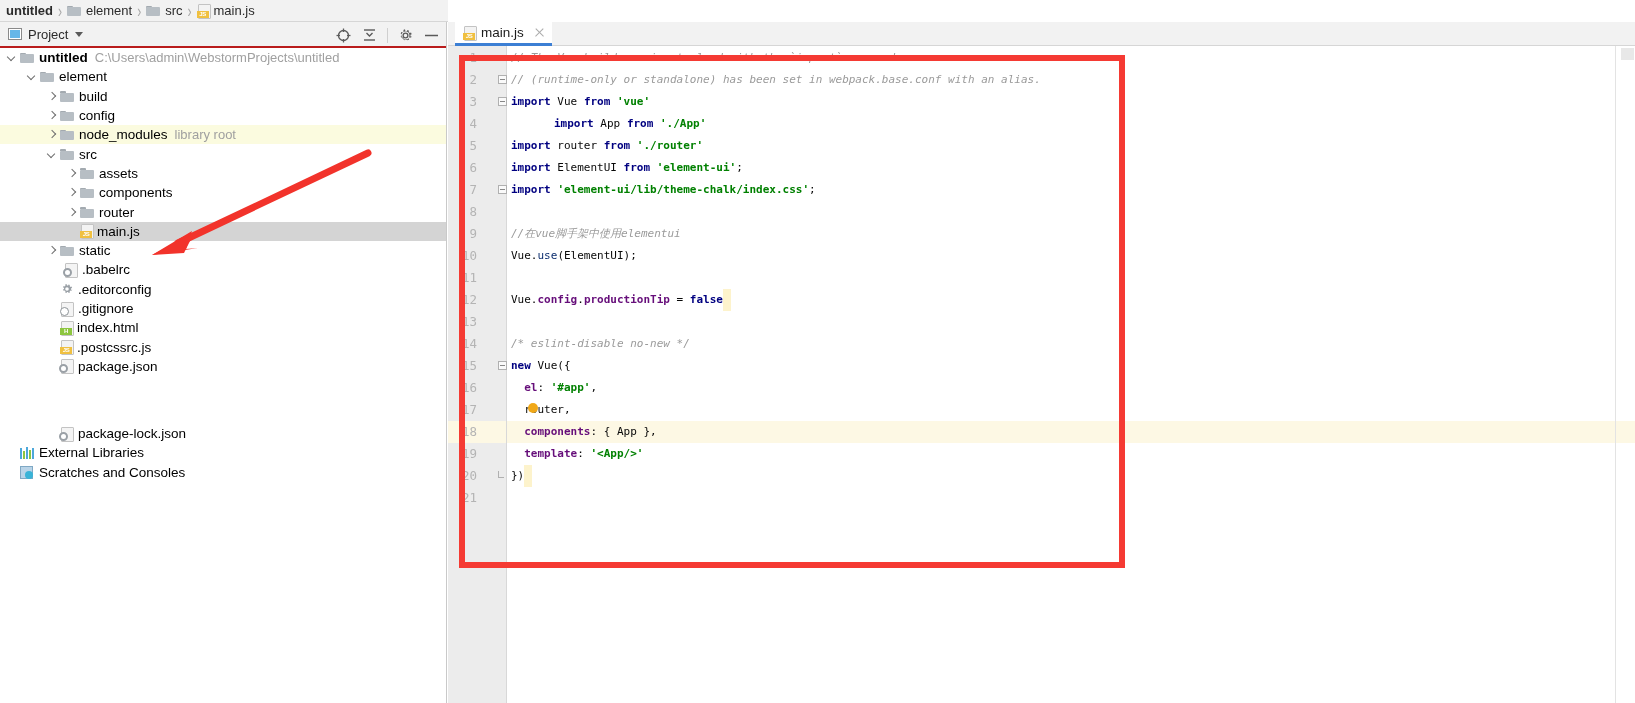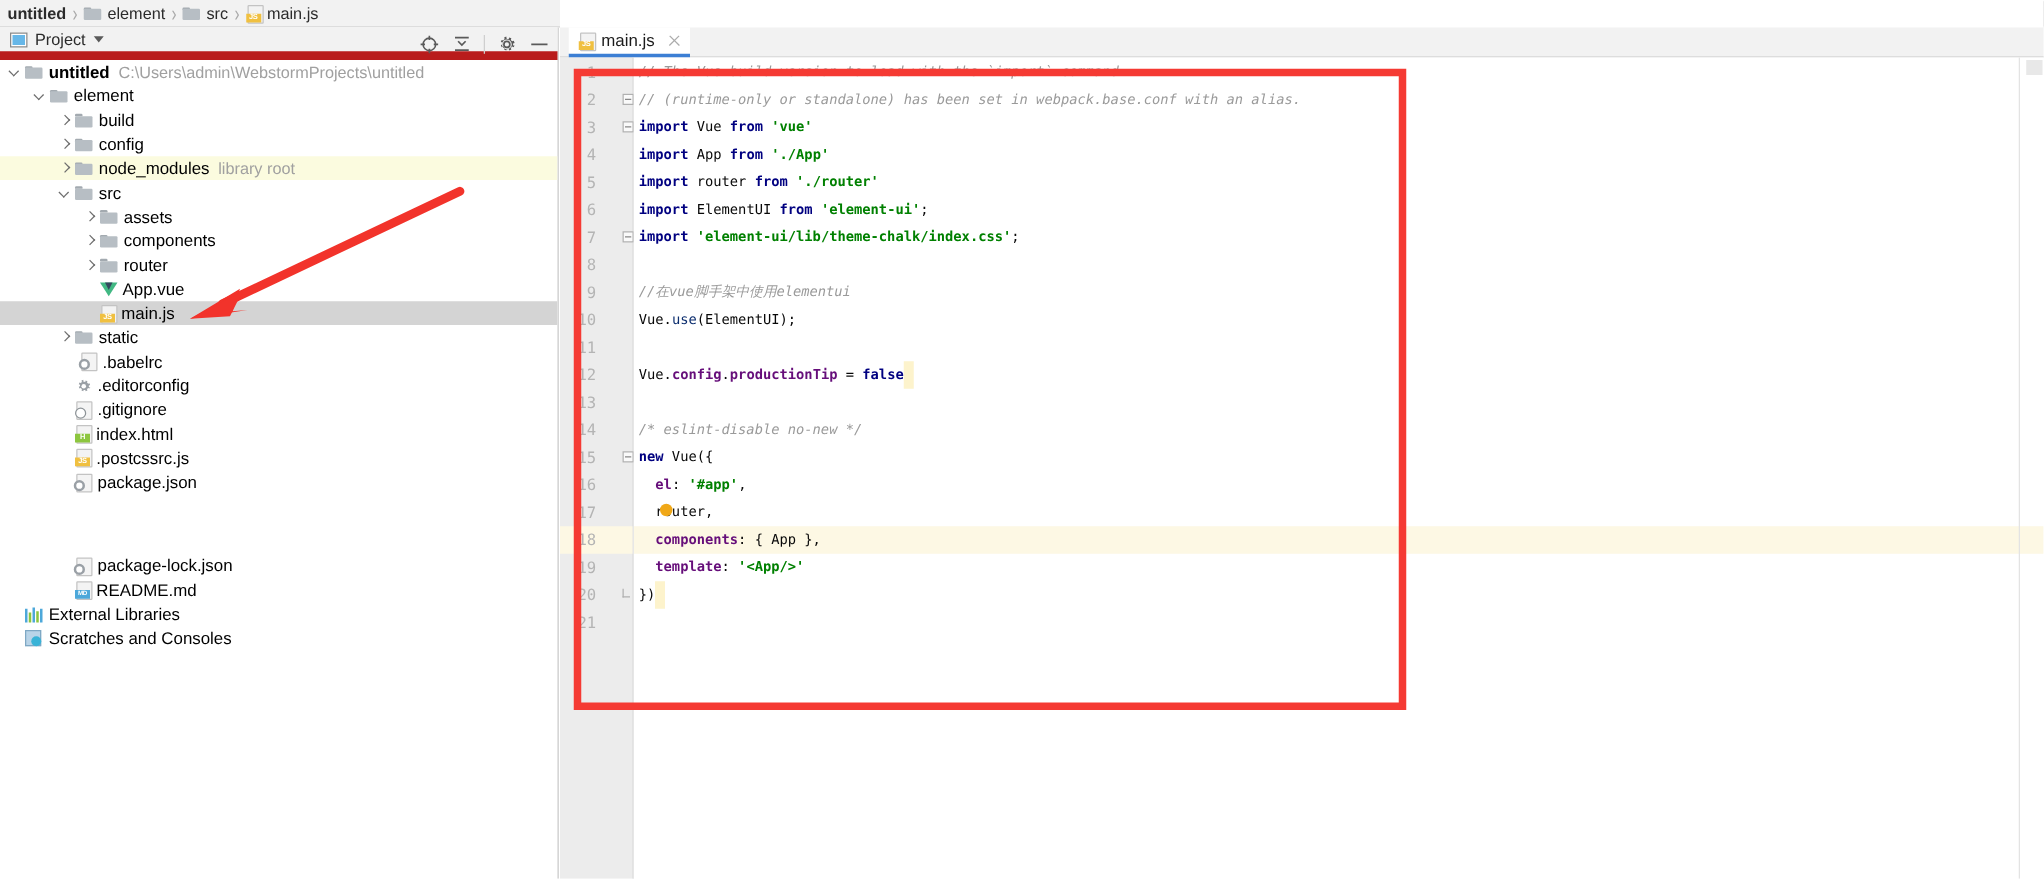--- a/index.html
+++ b/index.html
@@ -127,7 +127,7 @@
     height: 26px;
     width: 100%;
     background: #f2f2f2;
-    border-bottom: 7px solid #b91c1c;
+    border-bottom: 2px solid #b91c1c;
     display: flex;
     align-items: center;
     padding-left: 8px;

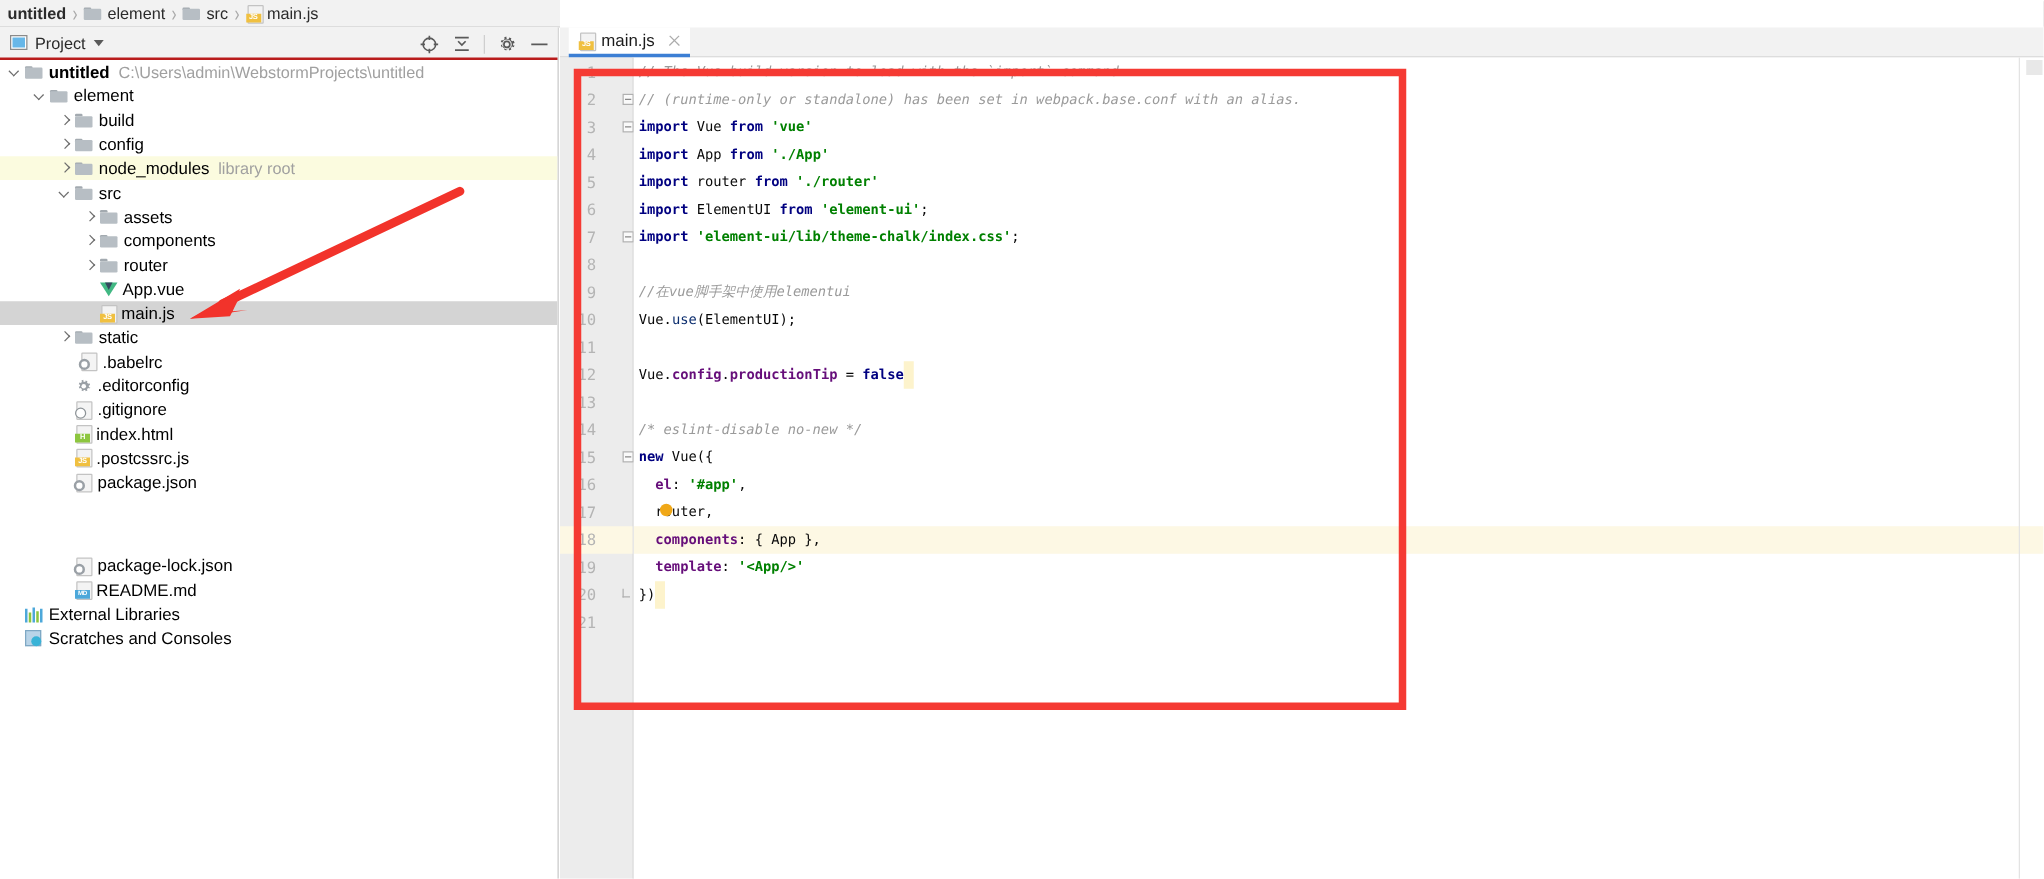--- a/index.html
+++ b/index.html
@@ -677,7 +677,7 @@
         <div class="cline" style="top: 1px;"><span class="cmt">// The Vue build version to load with the `import` command</span></div>
         <div class="cline" style="top: 23px;"><span class="cmt">// (runtime-only or standalone) has been set in webpack.base.conf with an alias.</span></div>
         <div class="cline" style="top: 45px;"><span class="kw">import</span><span class="op"> Vue </span><span class="kw">from</span><span class="op"> </span><span class="str">'vue'</span></div>
-        <div class="cline" style="top: 67px;"><span class="kw">import</span><span class="op"> App </span><span class="kw">from</span><span class="op"> </span><span class="str">'./App'</span></div>
+        <div class="cline" style="top: 67px; margin-left: 43px;"><span class="kw">import</span><span class="op"> App </span><span class="kw">from</span><span class="op"> </span><span class="str">'./App'</span></div>
         <div class="cline" style="top: 89px;"><span class="kw">import</span><span class="op"> router </span><span class="kw">from</span><span class="op"> </span><span class="str">'./router'</span></div>
         <div class="cline" style="top: 111px;"><span class="kw">import</span><span class="op"> ElementUI </span><span class="kw">from</span><span class="op"> </span><span class="str">'element-ui'</span><span class="op">;</span></div>
         <div class="cline" style="top: 133px;"><span class="kw">import</span><span class="op"> </span><span class="str">'element-ui/lib/theme-chalk/index.css'</span><span class="op">;</span></div>

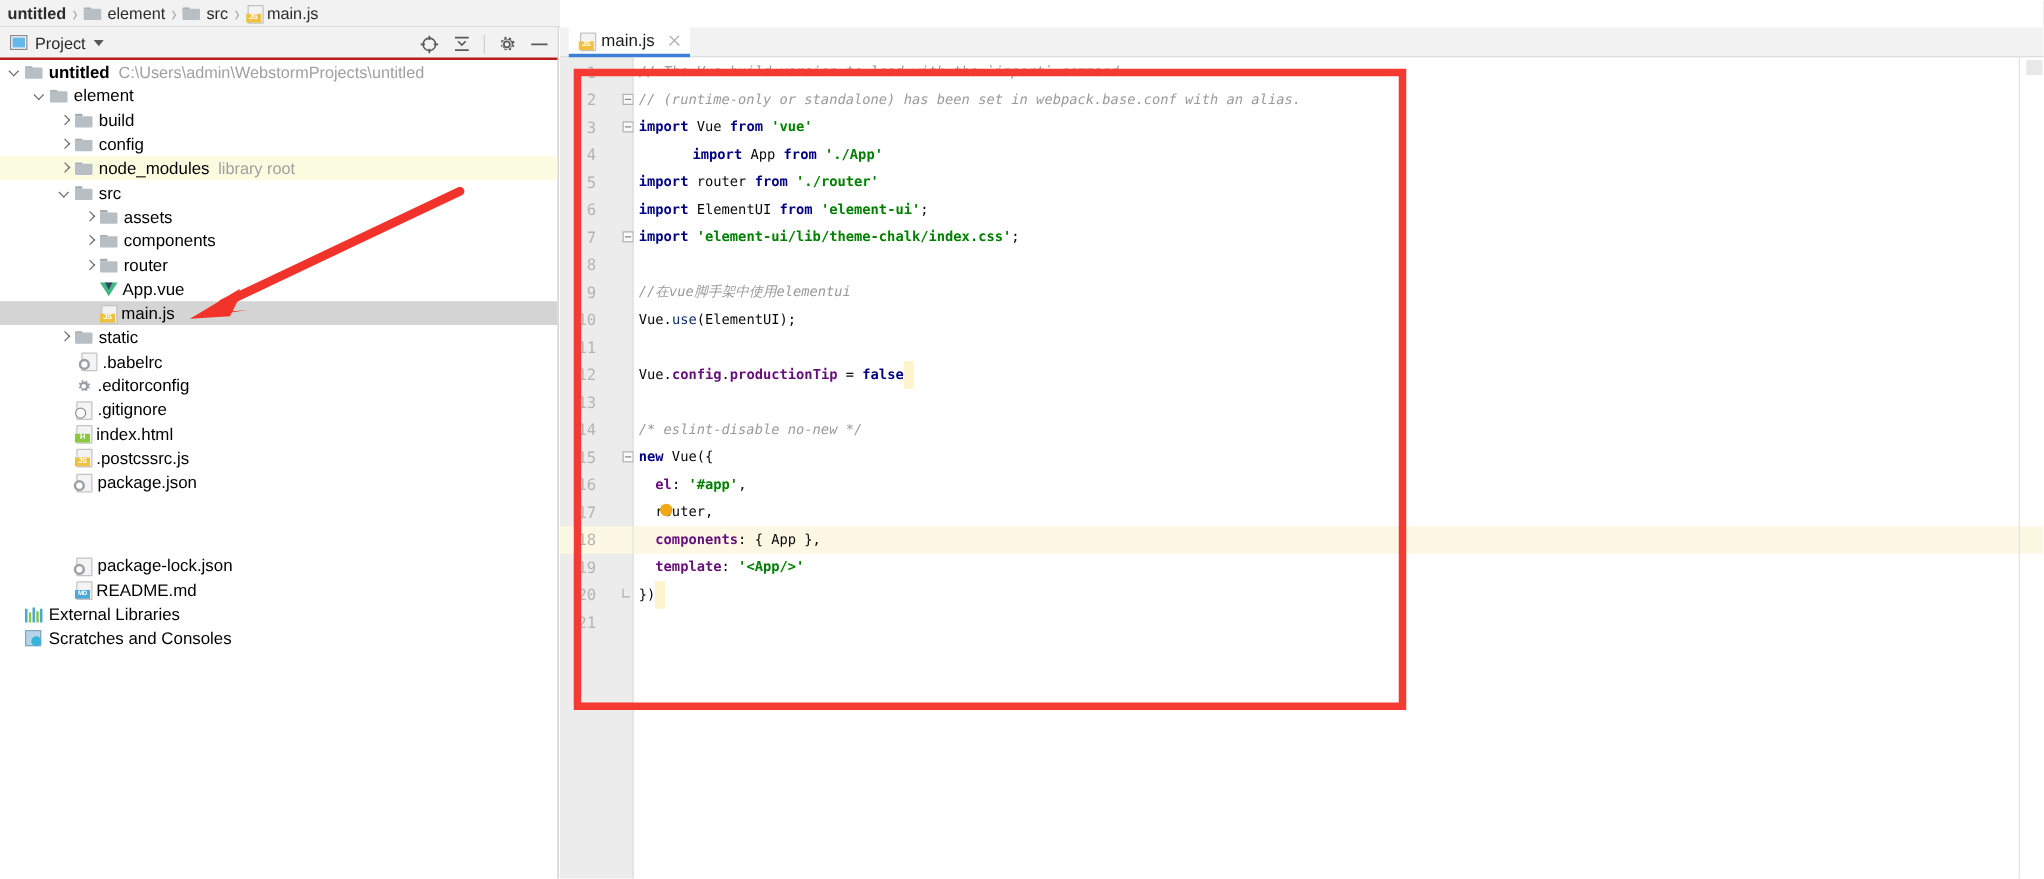--- a/index.html
+++ b/index.html
@@ -553,11 +553,6 @@
           <span class="arrow right"></span>
           <span class="folder-ic"></span>
           <span class="rlabel">router</span>
-        </div>
-        <div class="row" style="padding-left: 66px;">
-          <span class="arrow none"></span>
-          <span class="vue-ic"></span>
-          <span class="rlabel">App.vue</span>
         </div>
         <div class="row hl-sel" style="padding-left: 66px;">
           <span class="arrow none"></span>

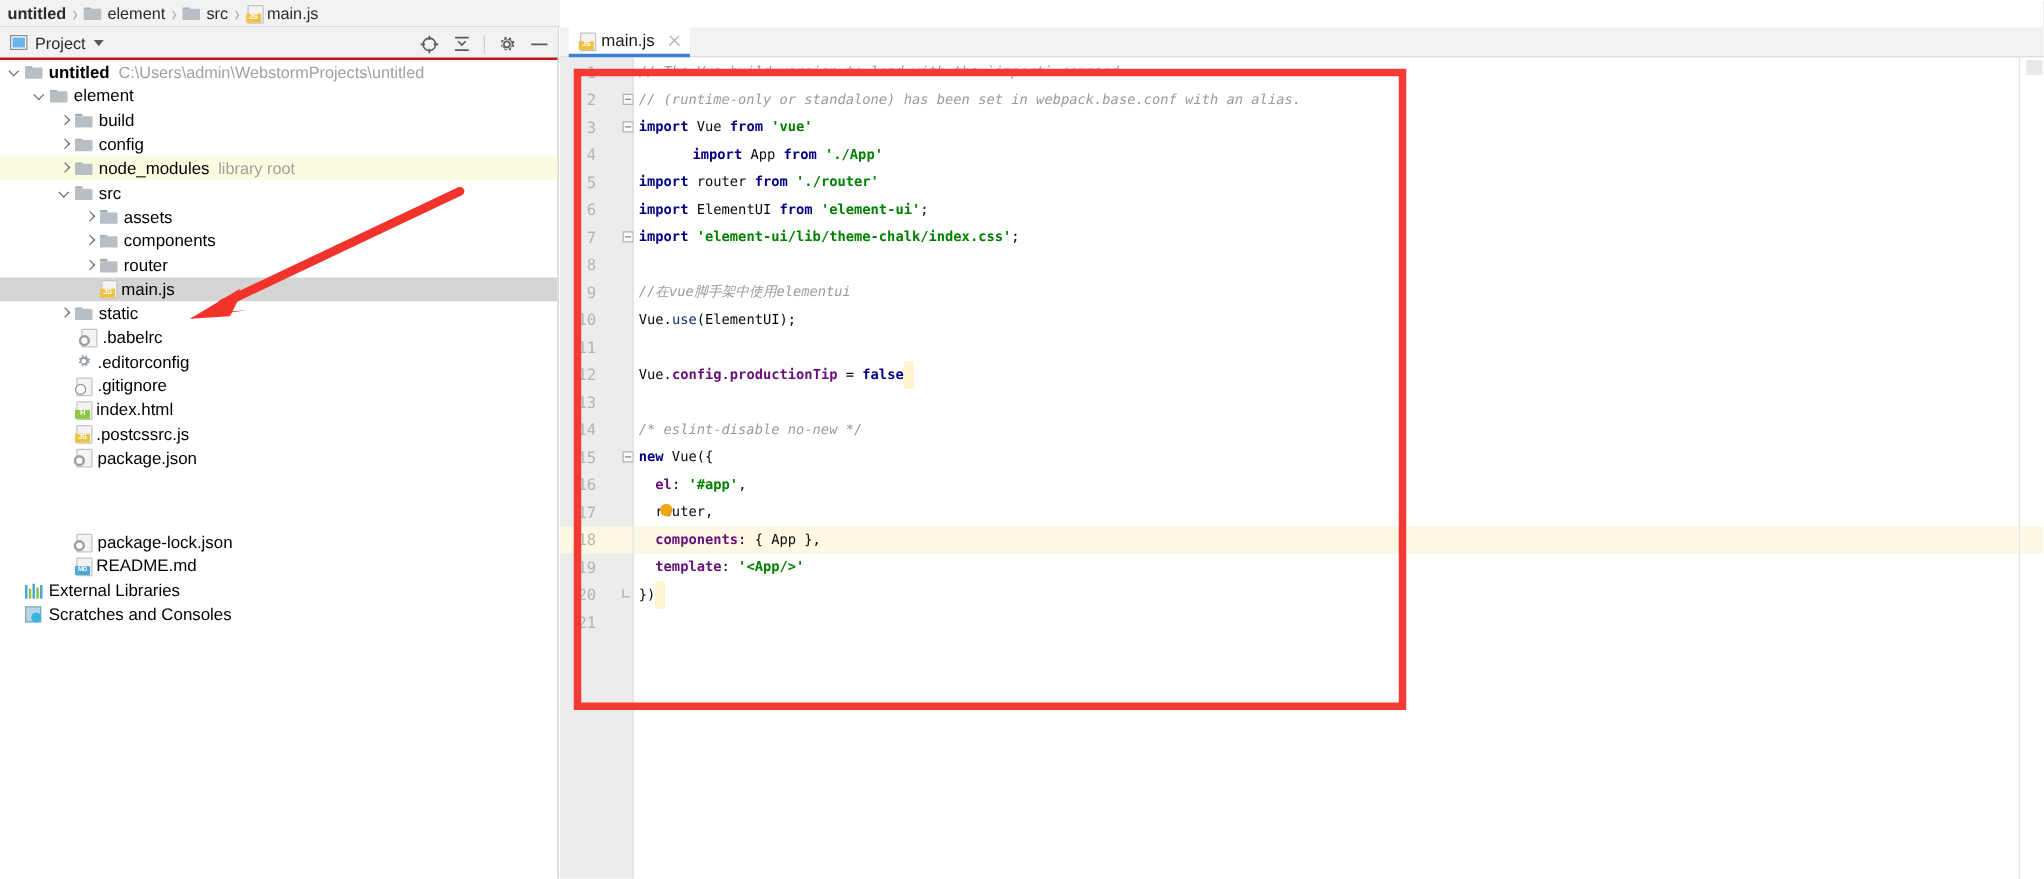--- a/index.html
+++ b/index.html
@@ -603,11 +603,6 @@
           <span class="arrow none"></span>
           <span class="cfg-ic"></span>
           <span class="rlabel">package-lock.json</span>
-        </div>
-        <div class="row" style="padding-left: 46px;">
-          <span class="arrow none"></span>
-          <span class="js-ic md-ic"></span>
-          <span class="rlabel">README.md</span>
         </div>
         <div class="row" style="padding-left: 6px;">
           <span class="arrow none"></span>

